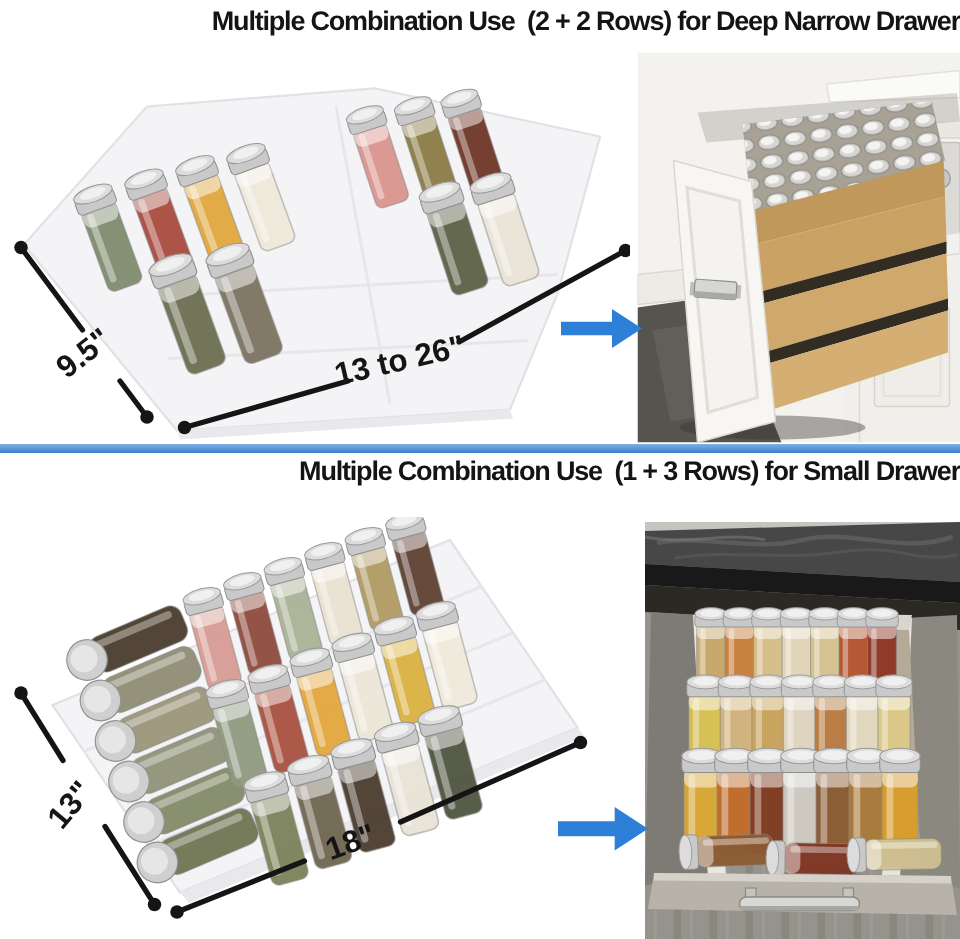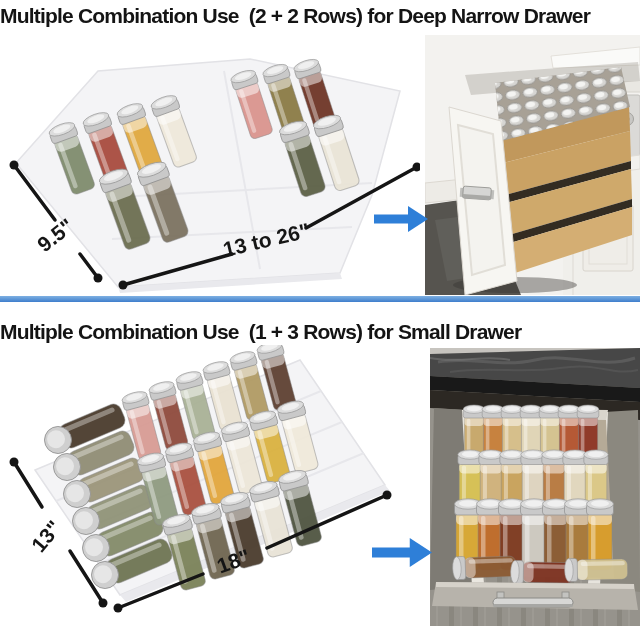--- a/index.html
+++ b/index.html
@@ -5,8 +5,8 @@
   html,body{margin:0;padding:0;background:#ffffff;}
   .canvas{position:relative;width:640px;height:626px;background:#fff;overflow:hidden;
           font-family:"Liberation Sans",sans-serif;}
-  .title{position:absolute;left:0;right:0;text-align:left;font-weight:bold;
-         color:var(--title,#141414);white-space:pre;letter-spacing:-0.8px;font-size:21px;}
+  .title{position:absolute;left:0;right:0;text-align:right;font-weight:bold;
+         color:var(--title,#141414);white-space:pre;letter-spacing:-0.8px;font-size:18px;}
   .title-top{top:4px;}
   .title-bottom{top:320px;}
   .divider{position:absolute;left:0;top:296px;width:640px;height:6px;

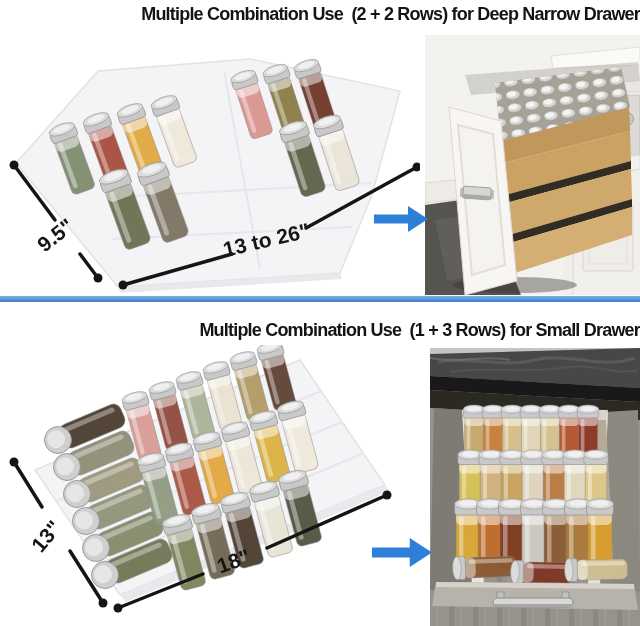--- a/index.html
+++ b/index.html
@@ -8,7 +8,7 @@
   .title{position:absolute;left:0;right:0;text-align:right;font-weight:bold;
          color:var(--title,#141414);white-space:pre;letter-spacing:-0.8px;font-size:18px;}
   .title-top{top:4px;}
-  .title-bottom{top:320px;}
+  .title-bottom{top:304px;}
   .divider{position:absolute;left:0;top:296px;width:640px;height:6px;
            background:linear-gradient(180deg,var(--divider-light,#7eb0e2),var(--divider-dark,#3f7ecc));}
   .panel-tl{position:absolute;left:0;top:35px;}

